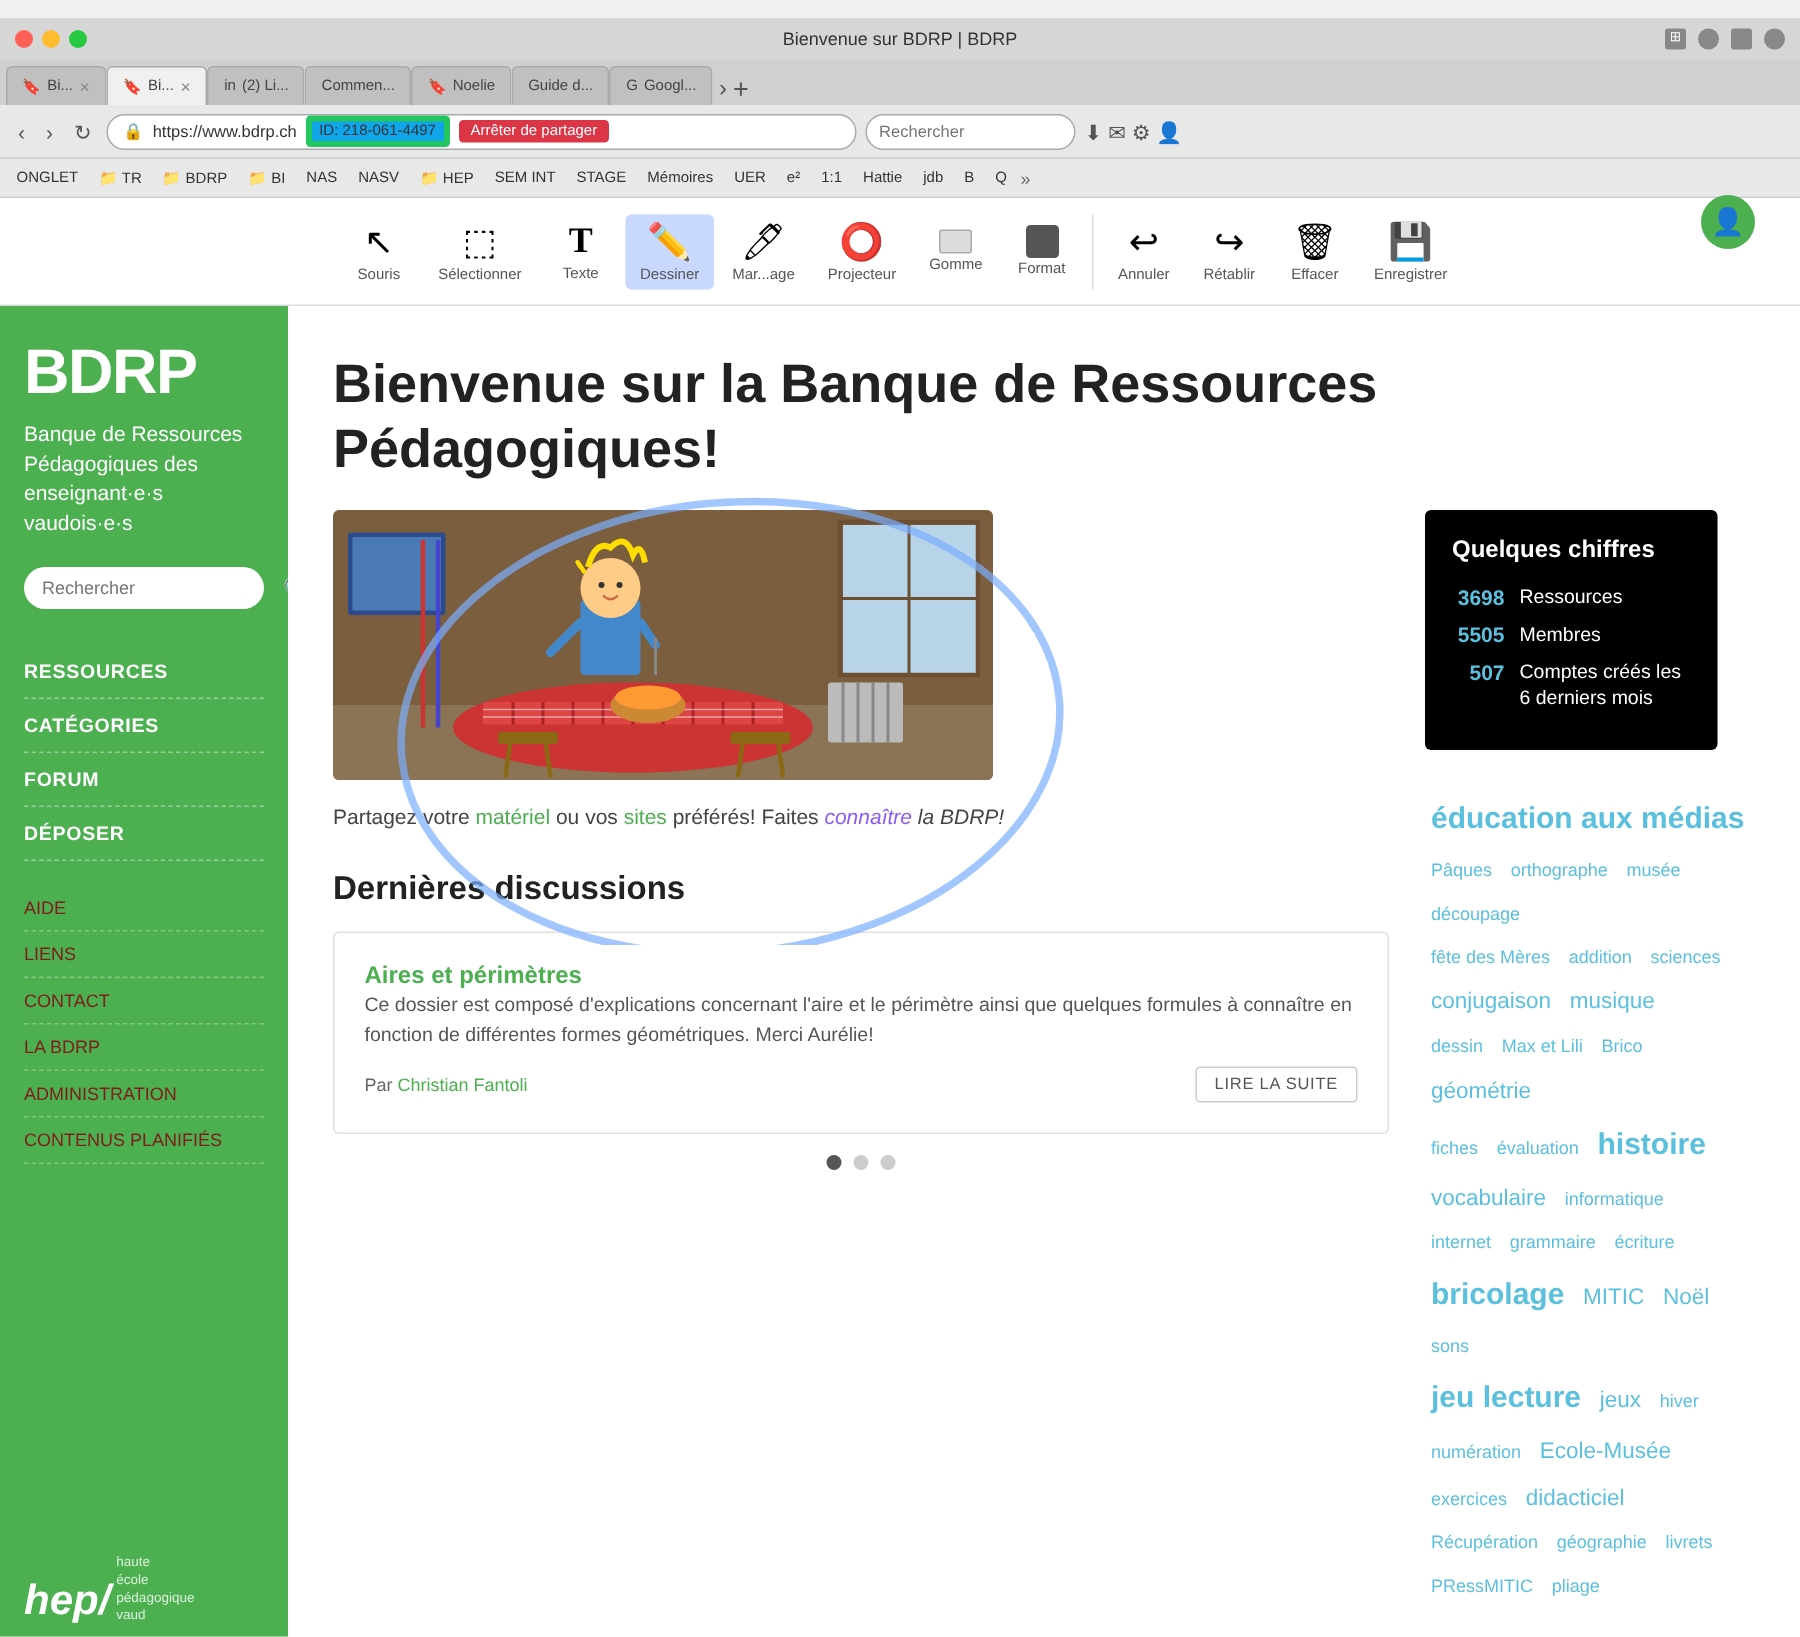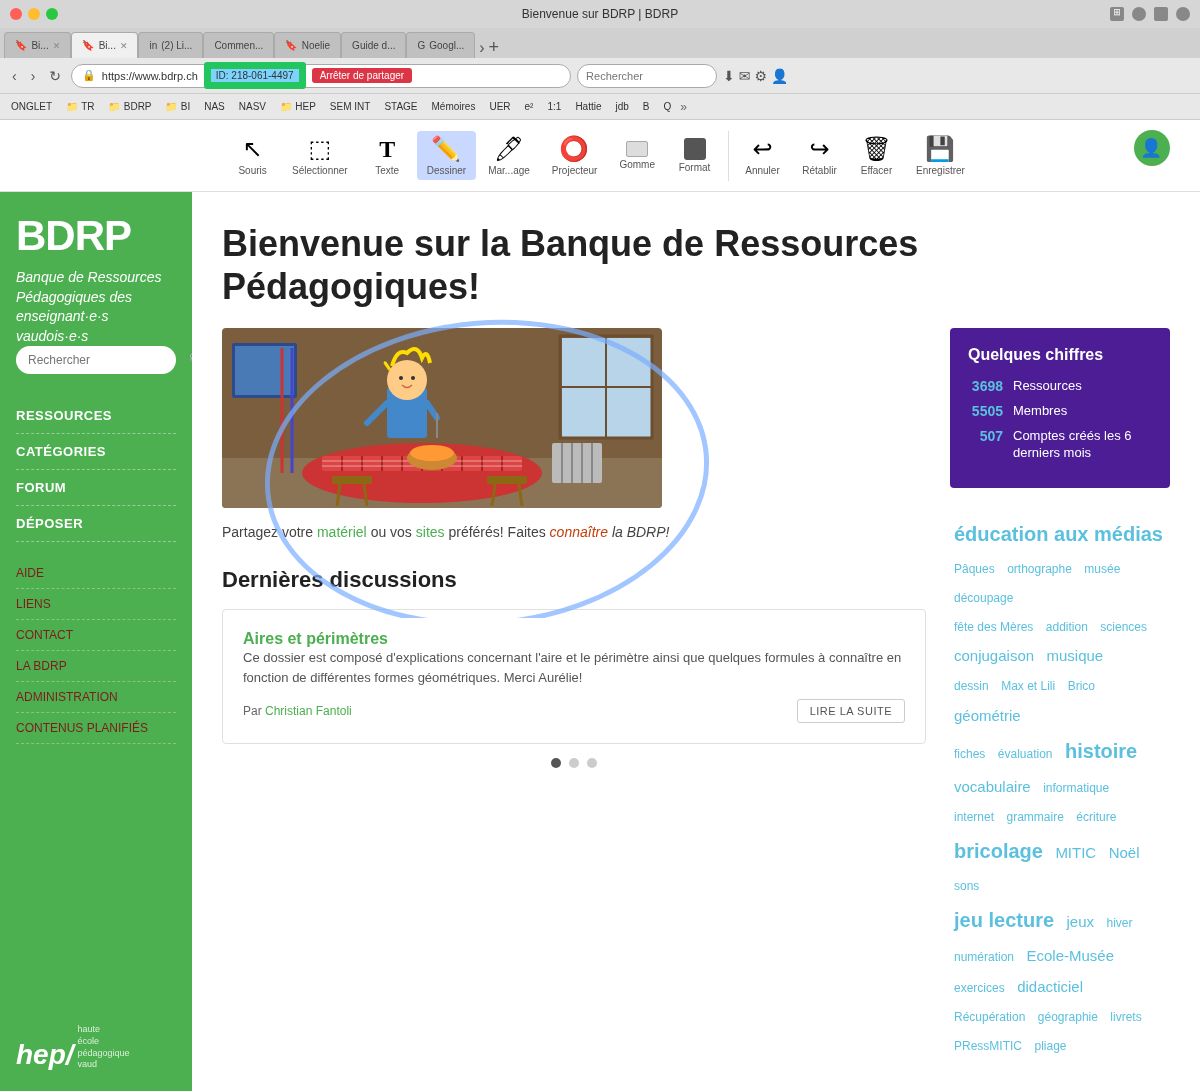--- a/index.html
+++ b/index.html
@@ -4,7 +4,7 @@
   <style>
     * { box-sizing: border-box; margin: 0; padding: 0; }
     body { font-family: Arial, sans-serif; background: #f0f0f0; width: 1200px; height: 1091px; overflow: hidden; }
-    .title-bar { background: #d6d6d6; height: 28px; display: flex; align-items: center; justify-content: center; position: relative; }
+    .title-bar { background: #d6d6d6; height: 28px; display: flex; align-items: center; justify-content: center; position: relative; margin-top: 12px; }
     .traffic-lights { position: absolute; left: 10px; display: flex; gap: 6px; align-items: center; }
     .traffic-light { width: 12px; height: 12px; border-radius: 50%; }
     .tl-red { background: #ff5f57; }

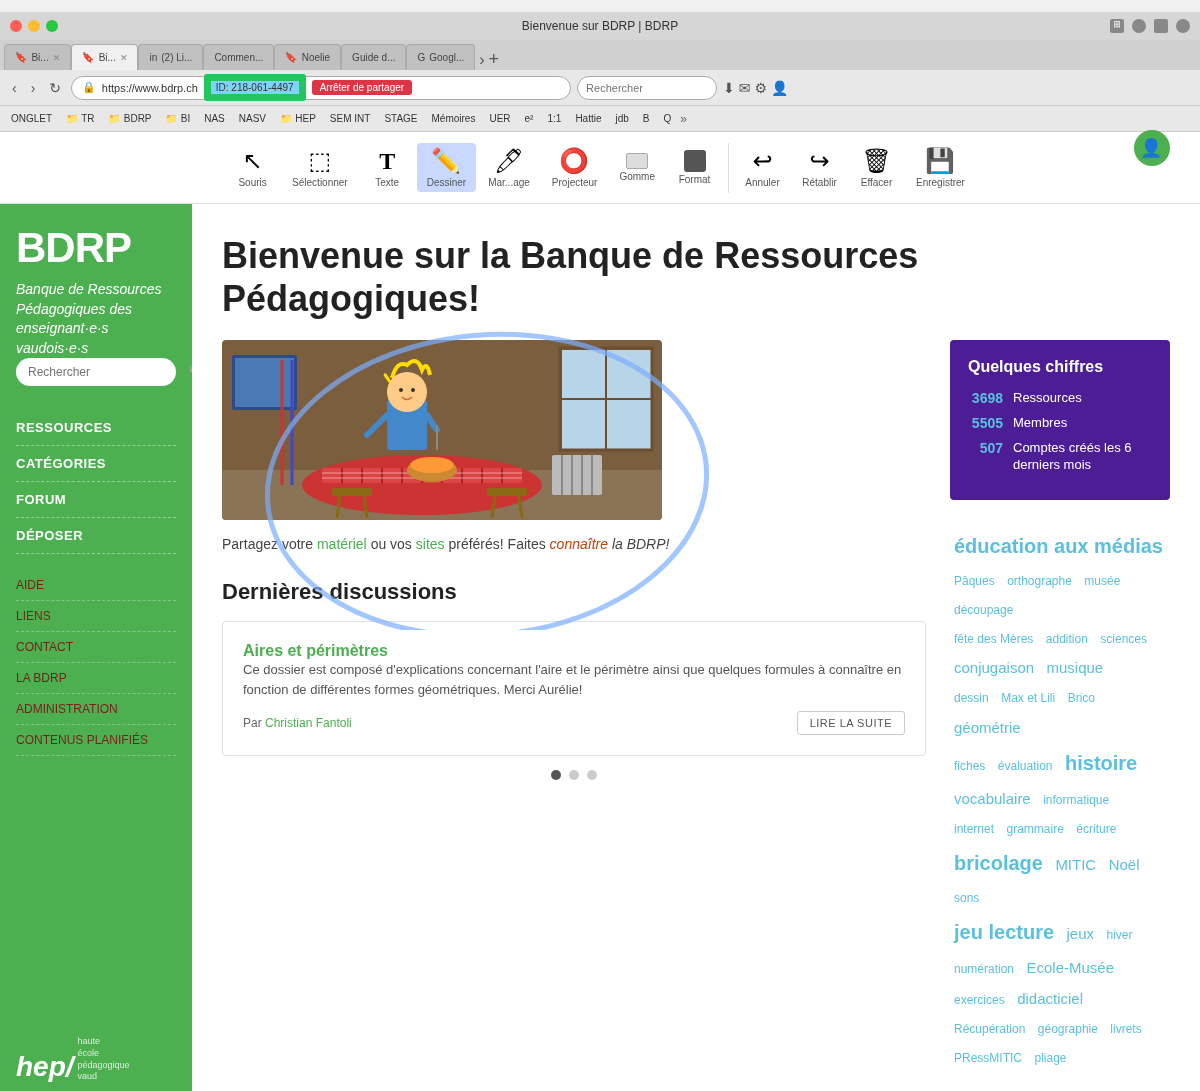--- a/index.html
+++ b/index.html
@@ -24,7 +24,7 @@
     .nav-bar { background: #e8e8e8; height: 36px; display: flex; align-items: center; padding: 0 8px; gap: 6px; border-bottom: 1px solid #ccc; }
     .nav-btn { background: none; border: none; cursor: pointer; font-size: 14px; color: #555; padding: 2px 4px; }
     .url-bar { flex: 1; height: 24px; border: 1px solid #aaa; border-radius: 12px; background: white; display: flex; align-items: center; padding: 0 10px; gap: 6px; font-size: 11px; color: #333; max-width: 500px; }
-    .url-id-badge { background: #7dd3fc; border: 7px solid #22c55e; border-radius: 3px; padding: 1px 5px; font-size: 10px; }
+    .url-id-badge { background: #0ea5e9; border: 4px solid #22c55e; border-radius: 3px; padding: 1px 5px; font-size: 10px; }
     .share-btn { background: #dc3545; color: white; border: none; border-radius: 3px; padding: 2px 8px; font-size: 10px; cursor: pointer; }
     .search-bar { height: 24px; border: 1px solid #aaa; border-radius: 12px; background: white; padding: 0 8px; font-size: 11px; width: 140px; }
     .nav-extras { display: flex; gap: 4px; align-items: center; }

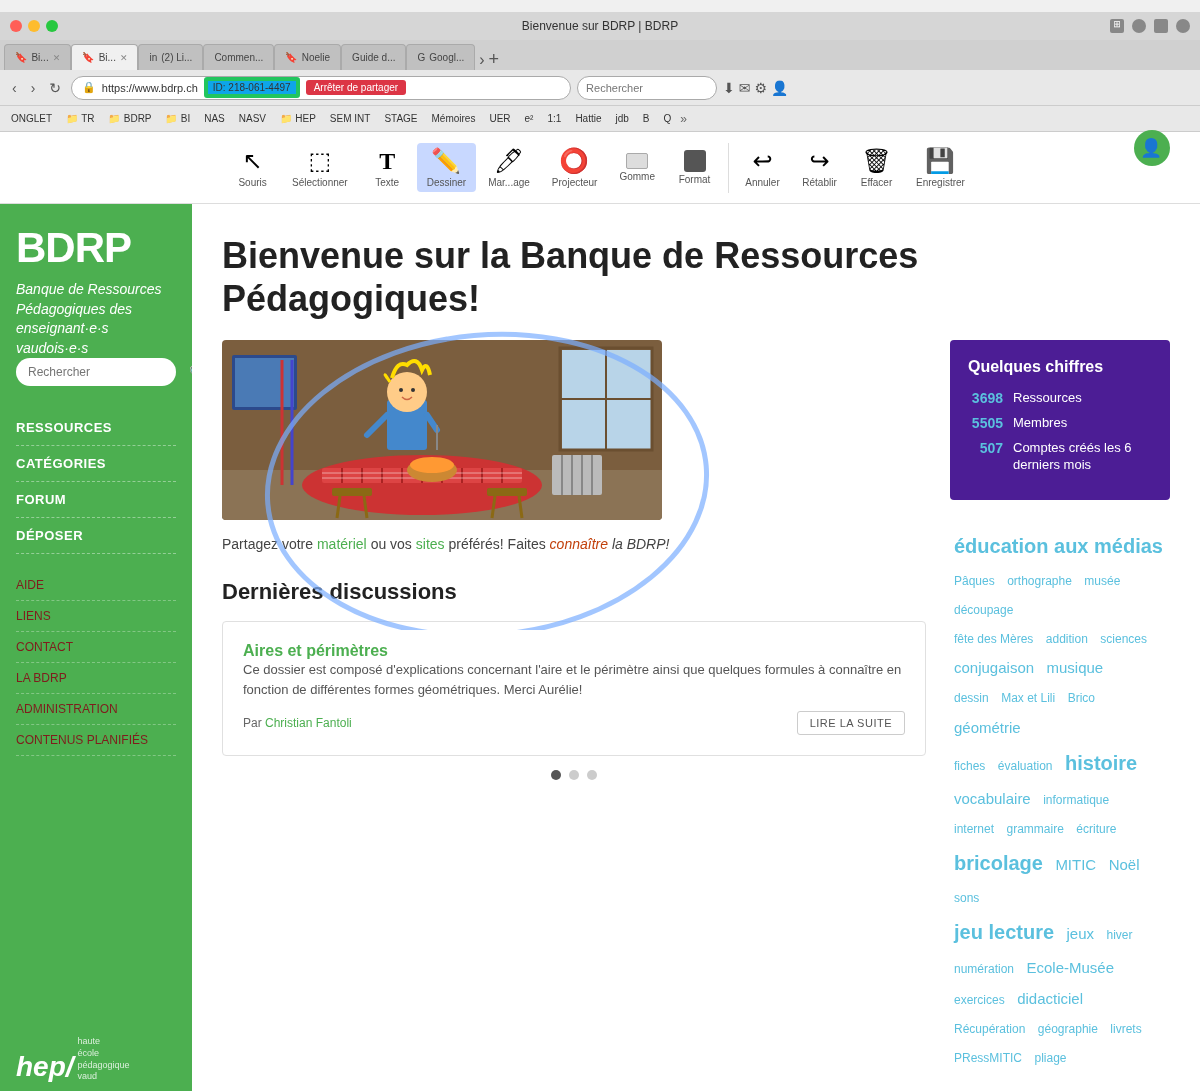--- a/index.html
+++ b/index.html
@@ -47,7 +47,7 @@
     
     .sidebar { width: 192px; background: #4caf50; flex-shrink: 0; display: flex; flex-direction: column; padding: 20px 16px; overflow: hidden; }
     .sidebar-logo { font-size: 42px; font-weight: 900; color: white; letter-spacing: -1px; margin-bottom: 8px; }
-    .sidebar-tagline { font-size: 14px; color: white; font-style: italic; line-height: 1.4; }
+    .sidebar-tagline { font-size: 14px; color: white; line-height: 1.4; margin-bottom: 20px; }
     .sidebar-search { display: flex; align-items: center; background: white; border-radius: 20px; padding: 6px 12px; margin-bottom: 24px; gap: 6px; }
     .sidebar-search input { border: none; outline: none; font-size: 12px; color: #666; flex: 1; background: transparent; }
     .sidebar-search-icon { color: #888; font-size: 14px; cursor: pointer; }

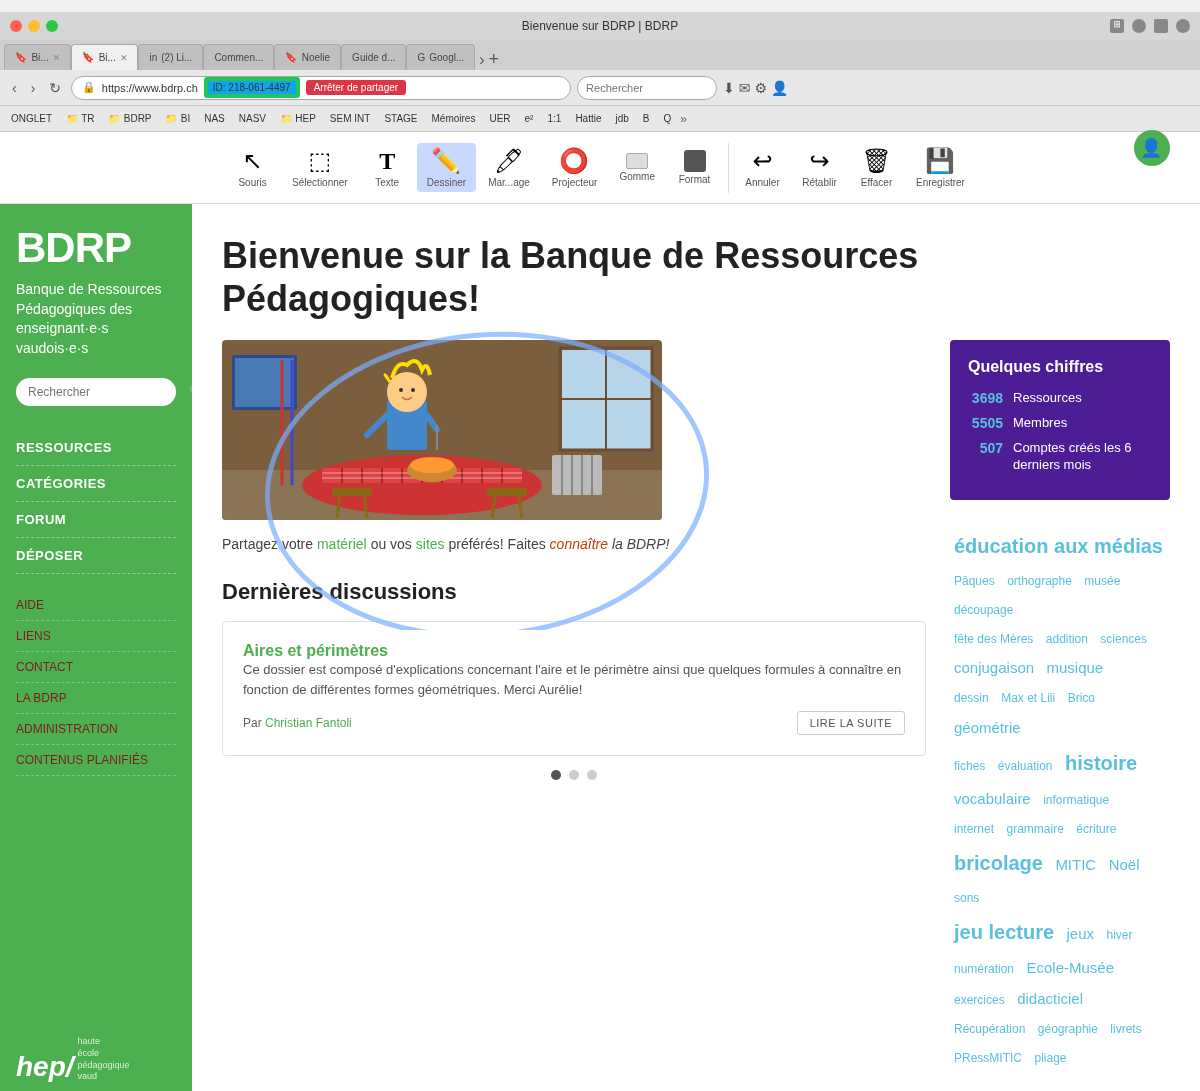--- a/index.html
+++ b/index.html
@@ -69,7 +69,7 @@
     .featured-desc a { color: #4caf50; text-decoration: none; }
 
     
-    .stats-panel { width: 220px; flex-shrink: 0; background: #4c1d95; border-radius: 4px; padding: 18px; }
+    .stats-panel { width: 195px; flex-shrink: 0; background: #000000; border-radius: 4px; padding: 18px; }
     .stats-title { color: white; font-size: 16px; font-weight: 700; margin-bottom: 14px; }
     .stat-row { display: flex; align-items: flex-start; gap: 10px; margin-bottom: 8px; }
     .stat-num { color: #5bc0de; font-size: 14px; font-weight: 700; min-width: 35px; text-align: right; }

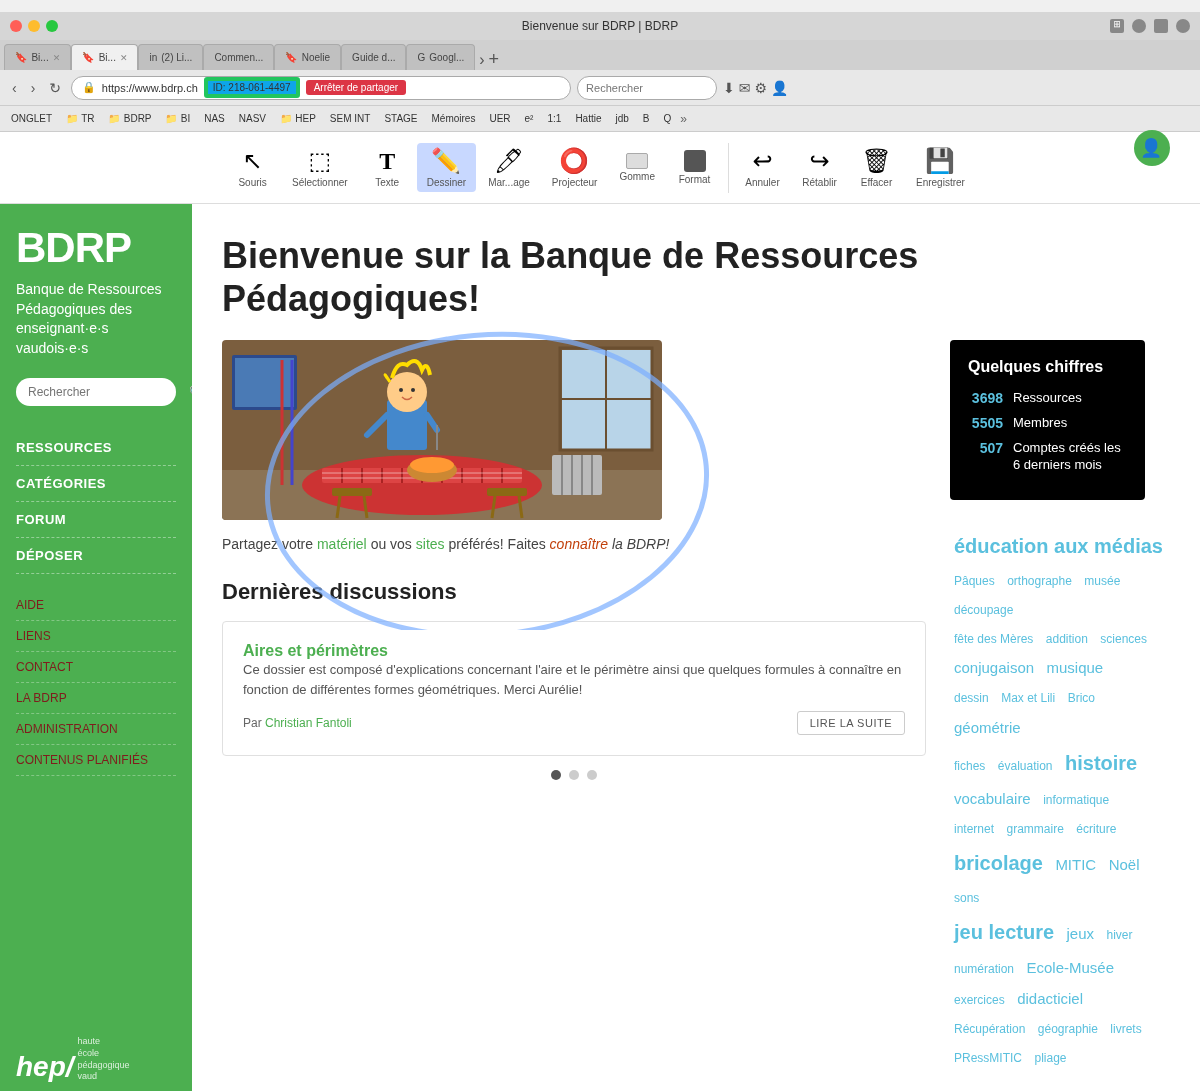--- a/index.html
+++ b/index.html
@@ -376,7 +376,7 @@
             <span> ou vos </span>
             <a href="#" style="color:#4caf50;text-decoration:none;">sites</a>
             <span> préférés! Faites </span>
-            <a href="#" style="color:#c2410c;text-decoration:none;font-style:italic;">connaître</a>
+            <a href="#" style="color:#8b5cf6;text-decoration:none;font-style:italic;">connaître</a>
             <span style="font-style:italic;"> la BDRP!</span>
           </p>
 

